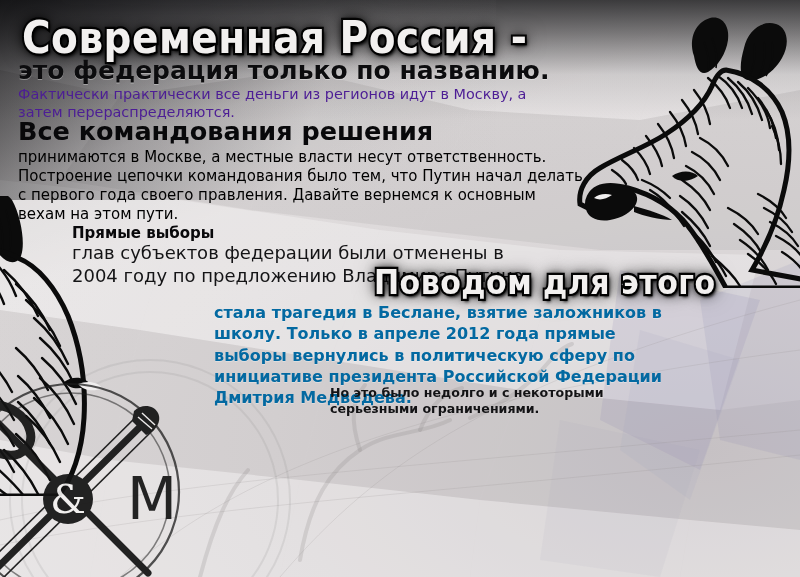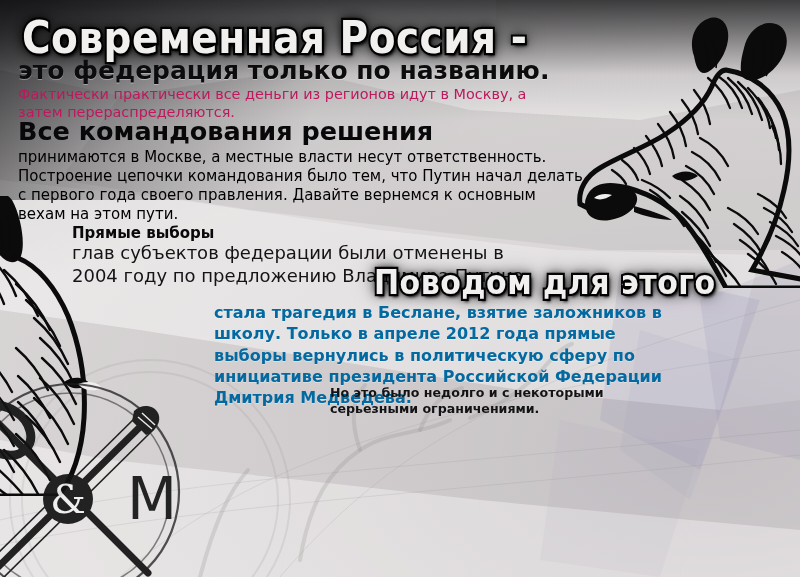--- a/index.html
+++ b/index.html
@@ -79,7 +79,7 @@
   #t3 {
     position: absolute; left: 18px; top: 86px; width: 556px;
     font-size: 14.4px; line-height: 1.24;
-    color: #be185d;
+    color: #4c1d95;
     font-weight: 500;
   }
   #t4 {

